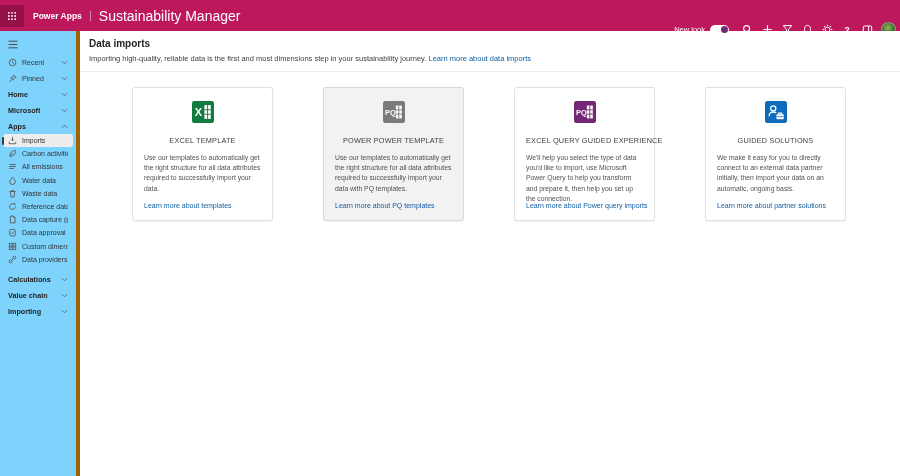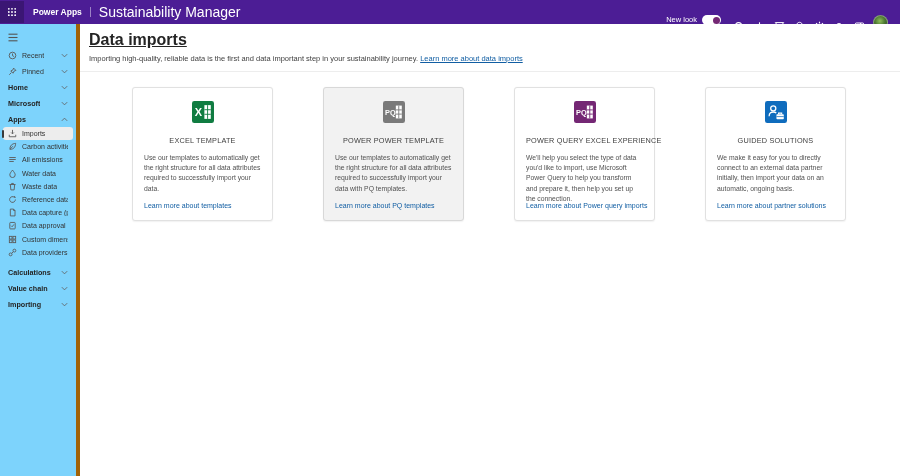--- a/index.html
+++ b/index.html
@@ -7,7 +7,7 @@
     font-family:"Liberation Sans", sans-serif; -webkit-font-smoothing:antialiased; }
 
   
-  .topbar { height:24px; background:#4c1d95; display:flex; align-items:center; color:#fff; }
+  .topbar { height:31px; background:#be185d; display:flex; align-items:center; color:#fff; }
   .app-launcher { width:24px; height:22px; display:flex; align-items:center; justify-content:center;
     background:rgba(0,0,0,.22); cursor:pointer; flex:0 0 auto; }
   .brand { font-size:8.5px; font-weight:700; margin-left:9px; white-space:nowrap; cursor:pointer; }

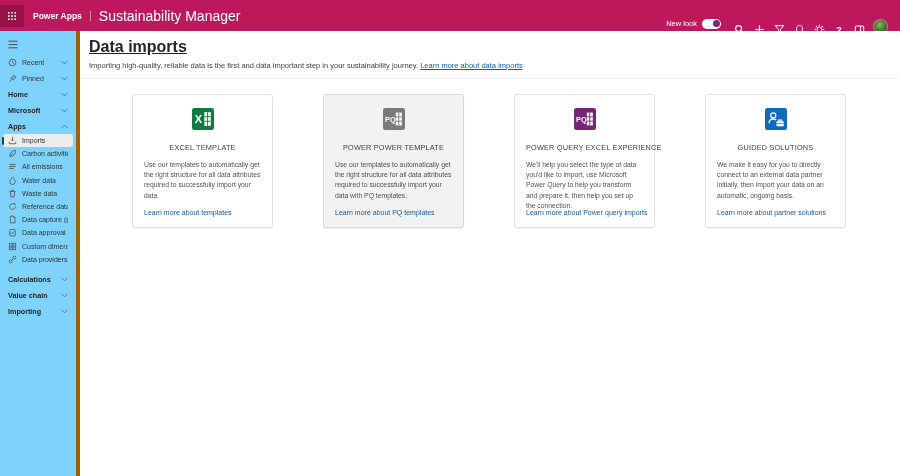--- a/index.html
+++ b/index.html
@@ -13,7 +13,7 @@
   .brand { font-size:8.5px; font-weight:700; margin-left:9px; white-space:nowrap; cursor:pointer; }
   .tb-divider { width:1px; height:10px; background:rgba(255,255,255,.45); margin:0 8px; }
   .env { font-size:14px; white-space:nowrap; cursor:pointer; }
-  .topbar-right { margin-left:auto; display:flex; padding-right:12px;margin-top:28px; }
+  .topbar-right { margin-left:auto; display:flex; align-items:center; padding-right:4px;margin-top:28px; }
   .newlook-label { font-size:7.5px; margin-right:5px; }
   .toggle { width:19px; height:10px; background:#fff; border-radius:6px; position:relative; cursor:pointer; margin-right:8px; }
   .toggle .knob { position:absolute; right:1.5px; top:1.5px; width:7px; height:7px; border-radius:50%; background:#742774; }

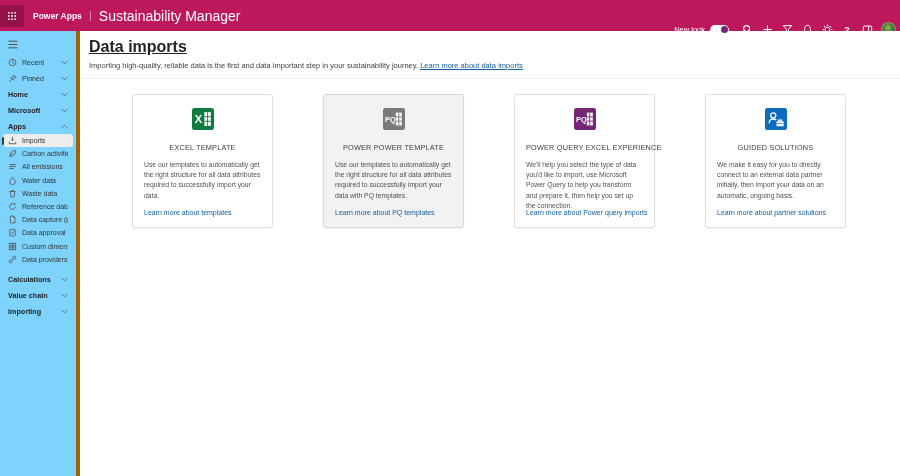--- a/index.html
+++ b/index.html
@@ -47,7 +47,7 @@
   
   .main { flex:1; display:flex; flex-direction:column; background:#fff; }
   .main-header { padding:7px 10px 8px 9px; border-bottom:1px solid #ededed; }
-  .page-title { font-size:16px; font-weight:700; color:#242424;text-decoration:underline; }
+  .page-title { font-size:10px; font-weight:700; color:#242424; }
   .page-sub { font-size:7.5px; color:#424242; margin-top:5px; }
   .page-sub a, .card-link { color:#115ea3; text-decoration:underline; cursor:pointer; }
 

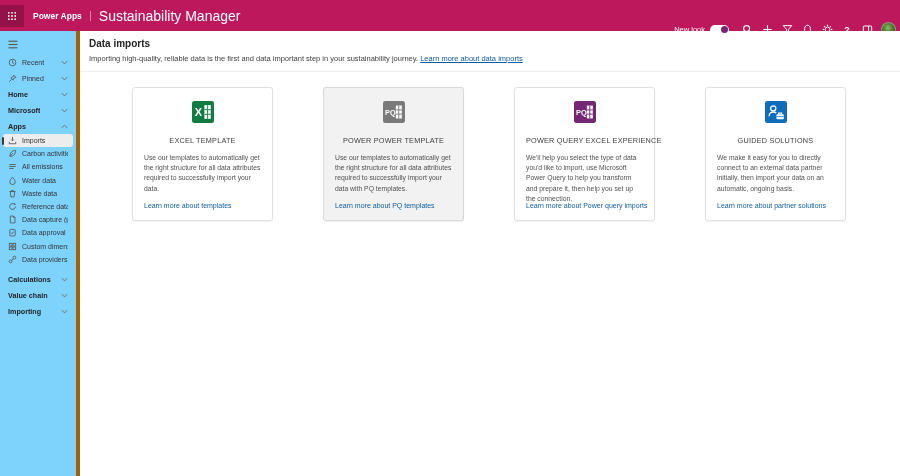--- a/index.html
+++ b/index.html
@@ -364,7 +364,7 @@
     <div class="main-header">
       <div class="page-title">Data imports</div>
       <div class="page-sub">
-        <span>Importing high-quality, reliable data is the first and data important step in your sustainability journey.</span>
+        <span>Importing high-quality, reliable data is the first and most dimensions step in your sustainability journey.</span>
         <a>Learn more about data imports</a>
       </div>
     </div>

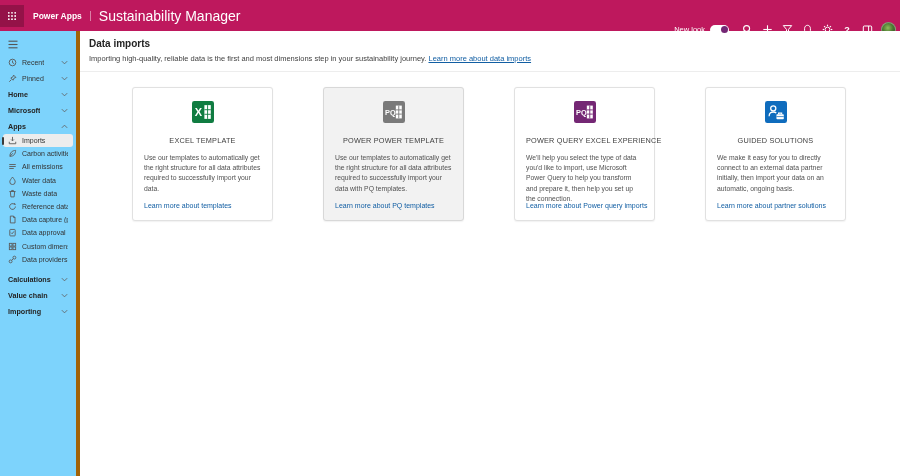--- a/index.html
+++ b/index.html
@@ -49,7 +49,7 @@
   .main-header { padding:7px 10px 8px 9px; border-bottom:1px solid #ededed; }
   .page-title { font-size:10px; font-weight:700; color:#242424; }
   .page-sub { font-size:7.5px; color:#424242; margin-top:5px; }
-  .page-sub a, .card-link { color:#115ea3; text-decoration:underline; cursor:pointer; }
+  .page-sub a, .card-link { color:#115ea3; cursor:pointer; }
 
   .cards { display:flex; gap:50px; margin:15px 0 0 52px; }
   .card { width:141px; height:134px; background:#fff; border:1px solid #e1e1e1; border-radius:3px;

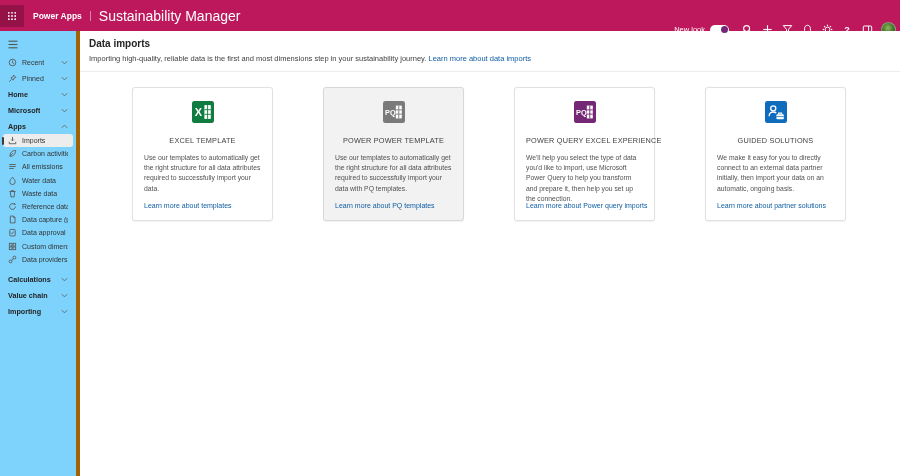--- a/index.html
+++ b/index.html
@@ -414,7 +414,7 @@
             </g>
           <text x="8" y="15.5" font-family="Liberation Sans, sans-serif" font-size="8" font-weight="bold" fill="#fff" text-anchor="middle">PQ</text>
         </svg>
-        <div class="card-title">POWER QUERY EXCEL EXPERIENCE</div>
+        <div class="card-title">EXCEL QUERY GUIDED EXPERIENCE</div>
         <div class="card-body">We'll help you select the type of data you'd like to import, use Microsoft Power Query to help you transform and prepare it, then help you set up the connection.</div>
         <a class="card-link">Learn more about Power query imports</a>
       </div>

